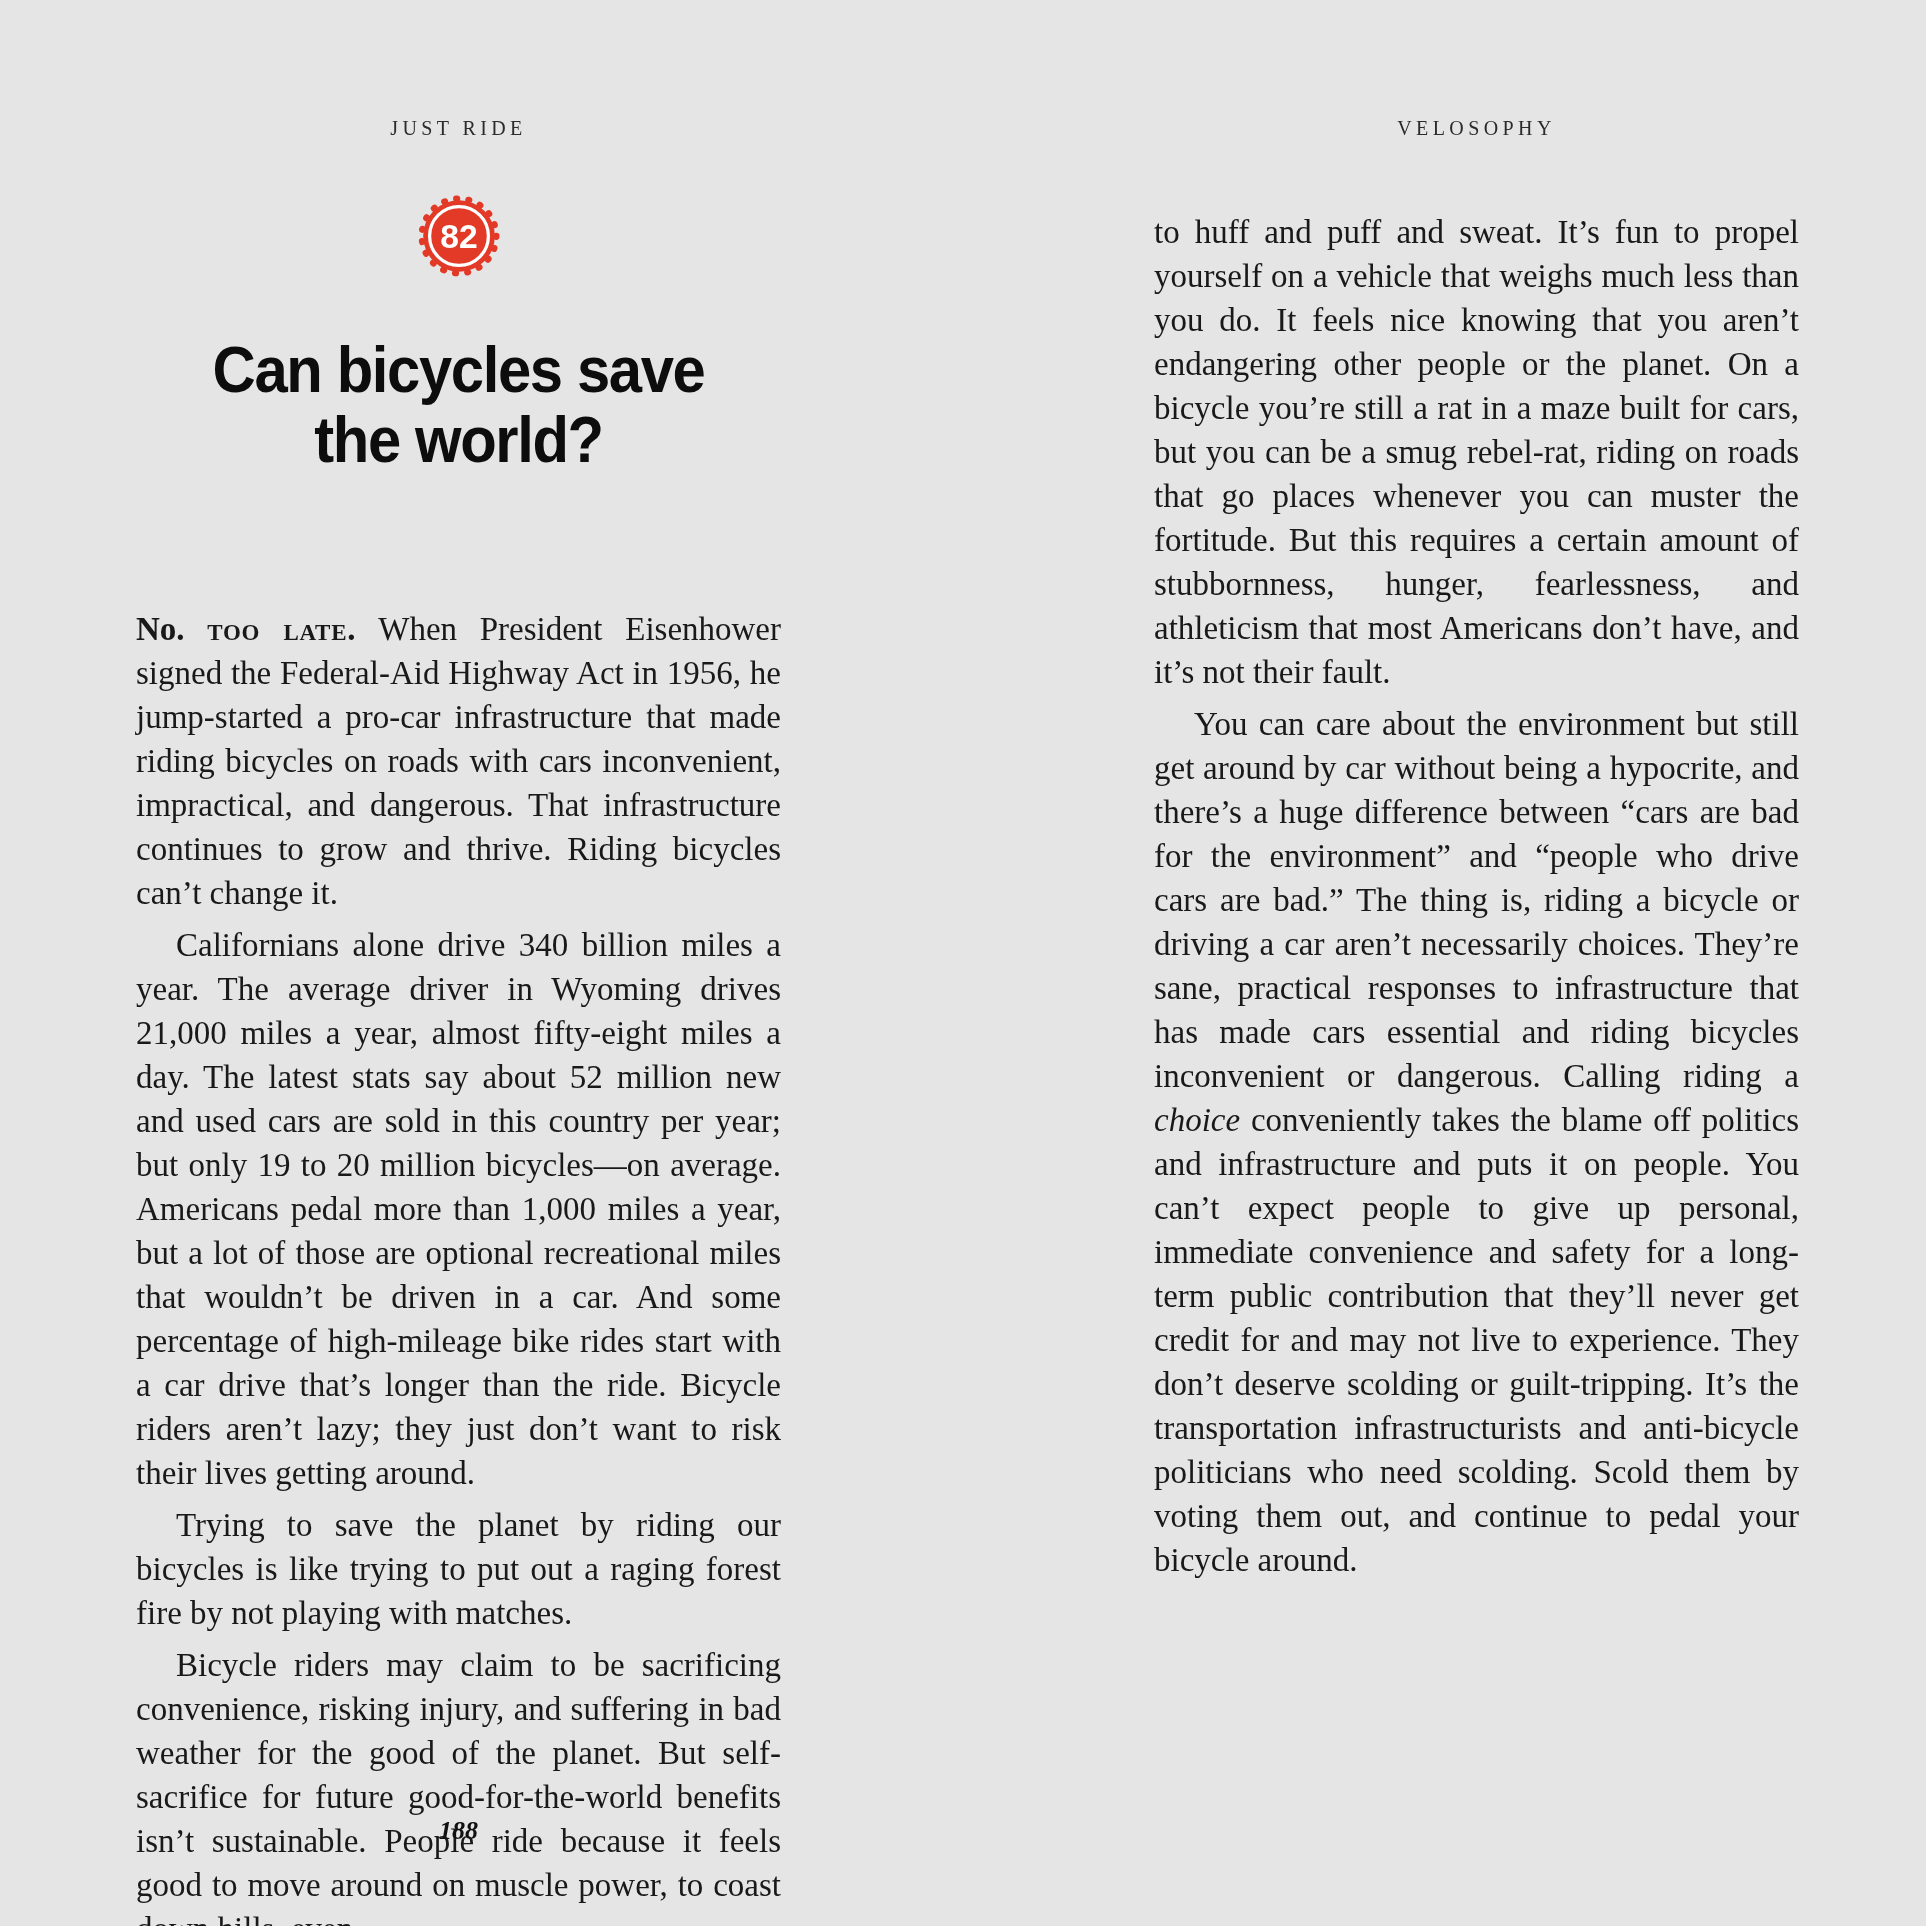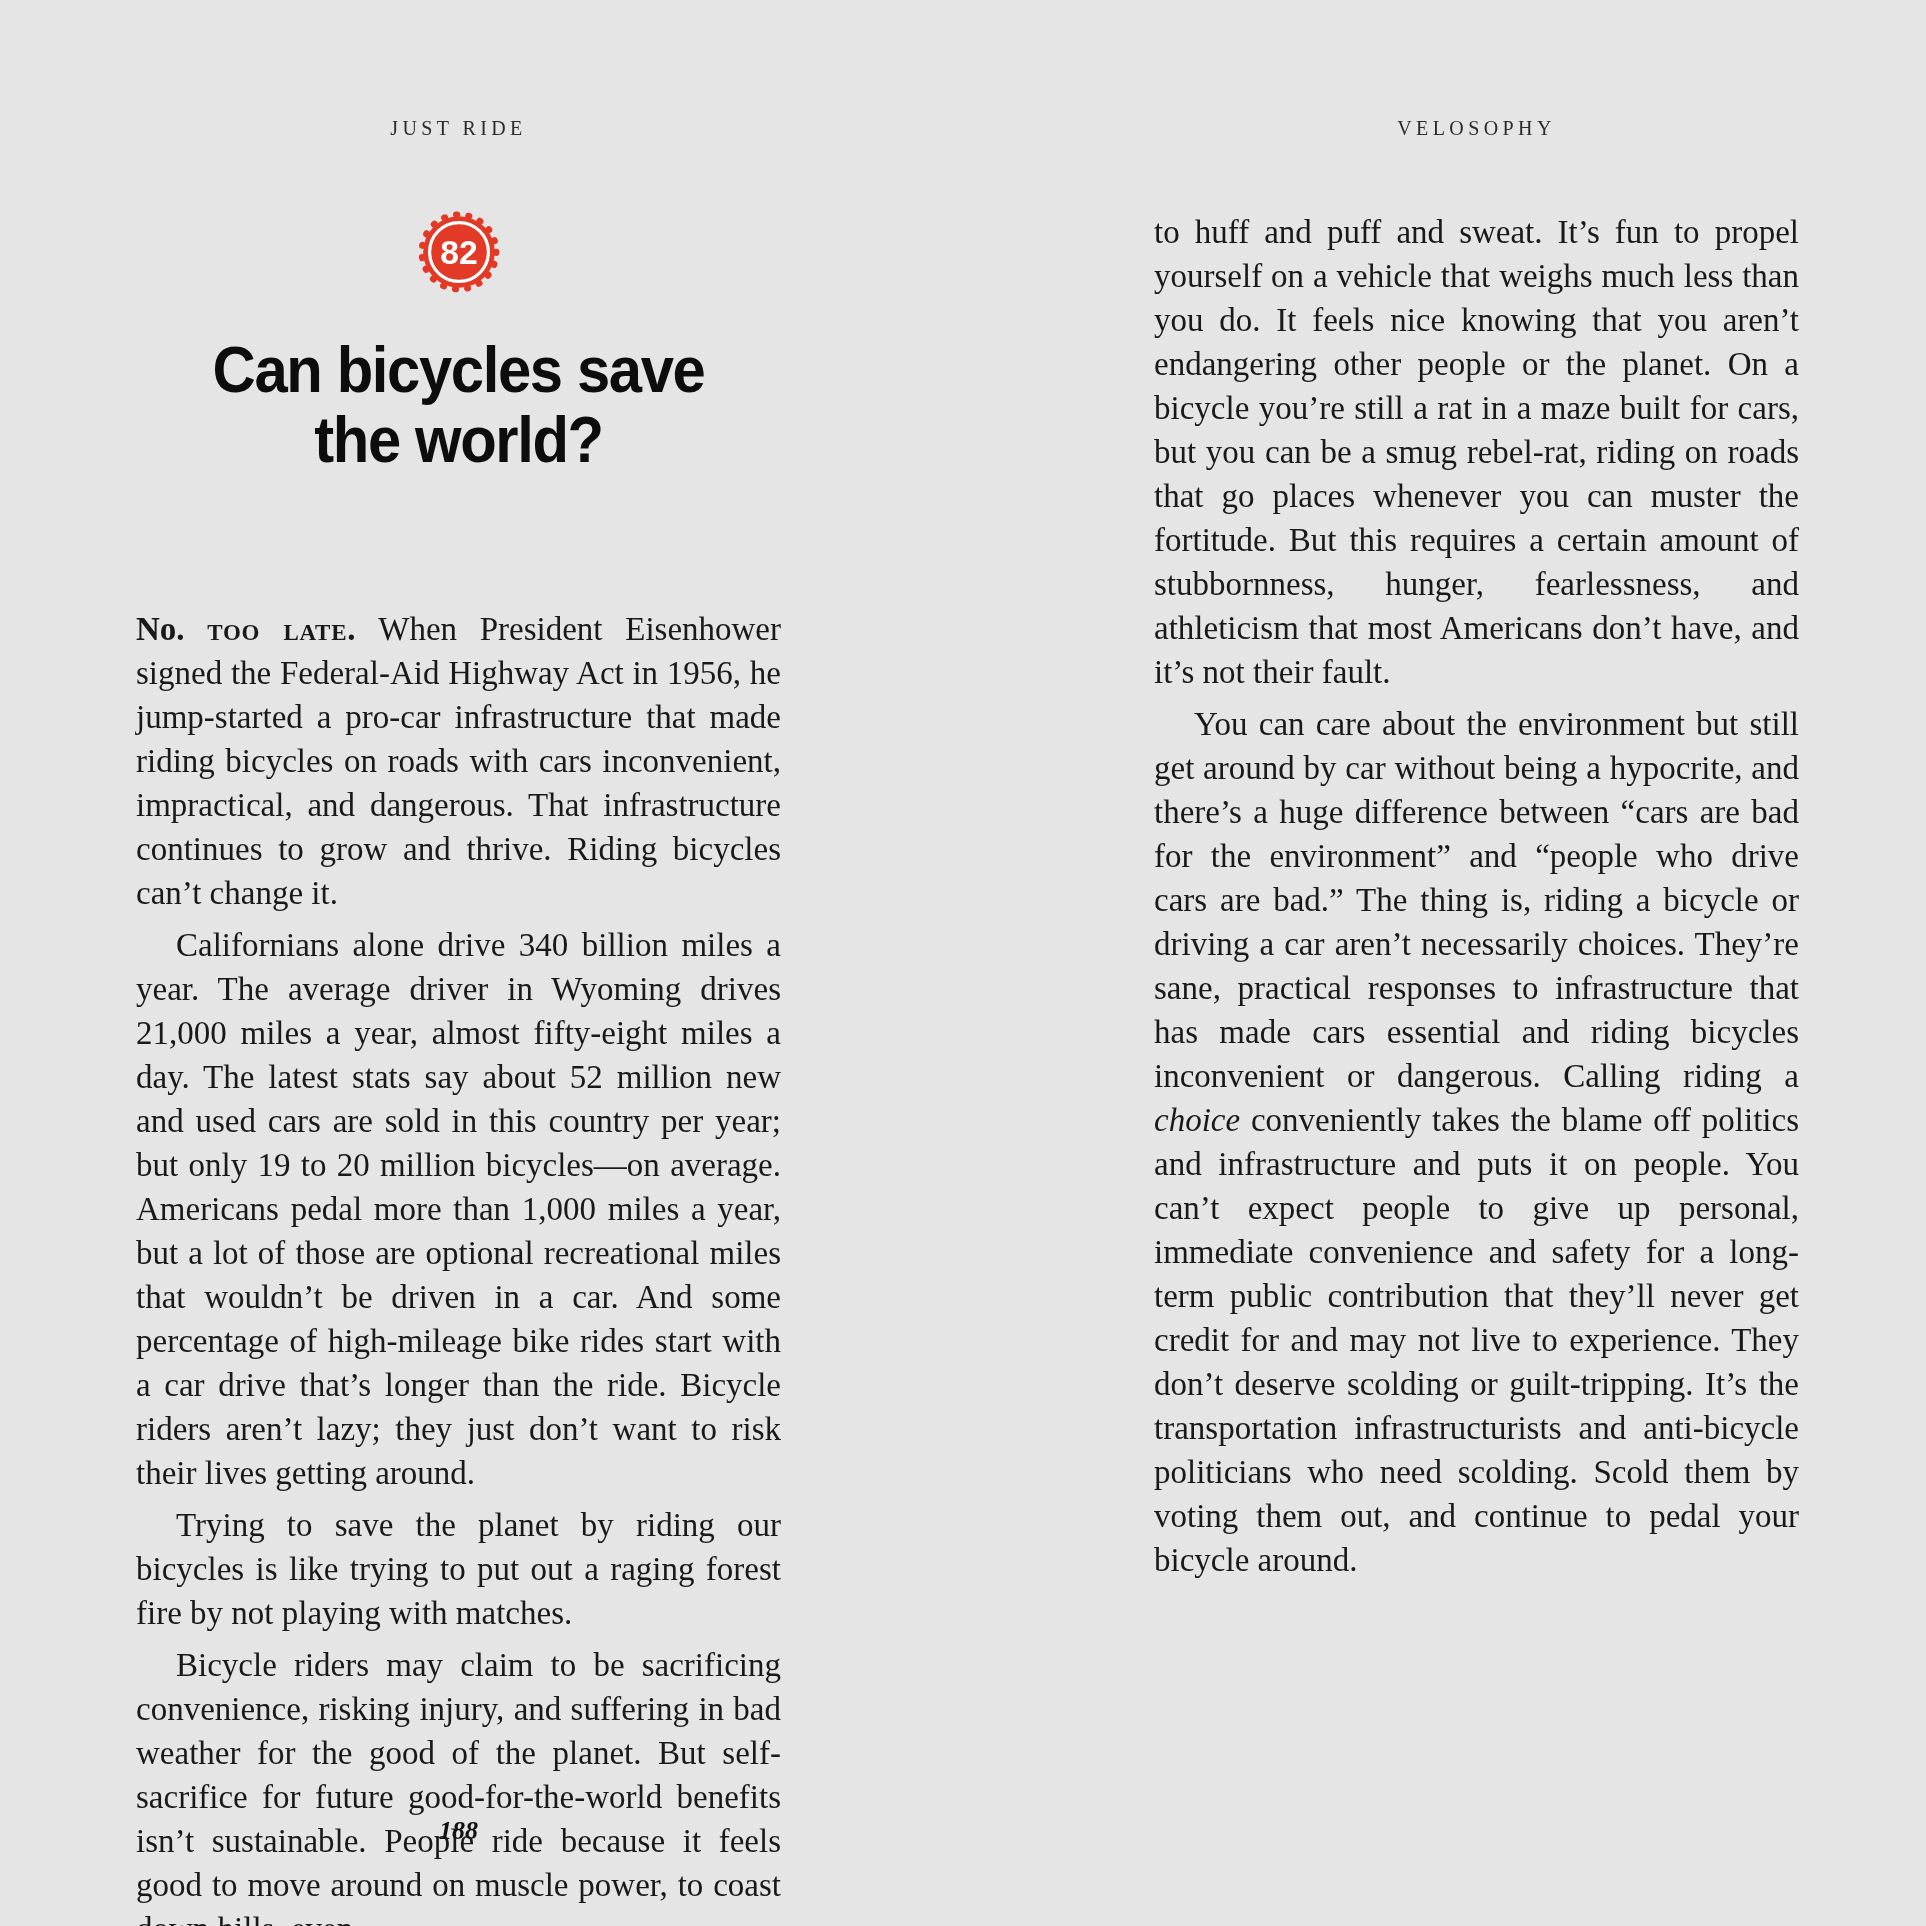--- a/index.html
+++ b/index.html
@@ -28,7 +28,7 @@
   .badge {
     position: absolute;
     left: 416px;
-    top: 209px;
+    top: 193px;
     width: 86px;
     height: 86px;
     color: var(--accent, #e23a27);

